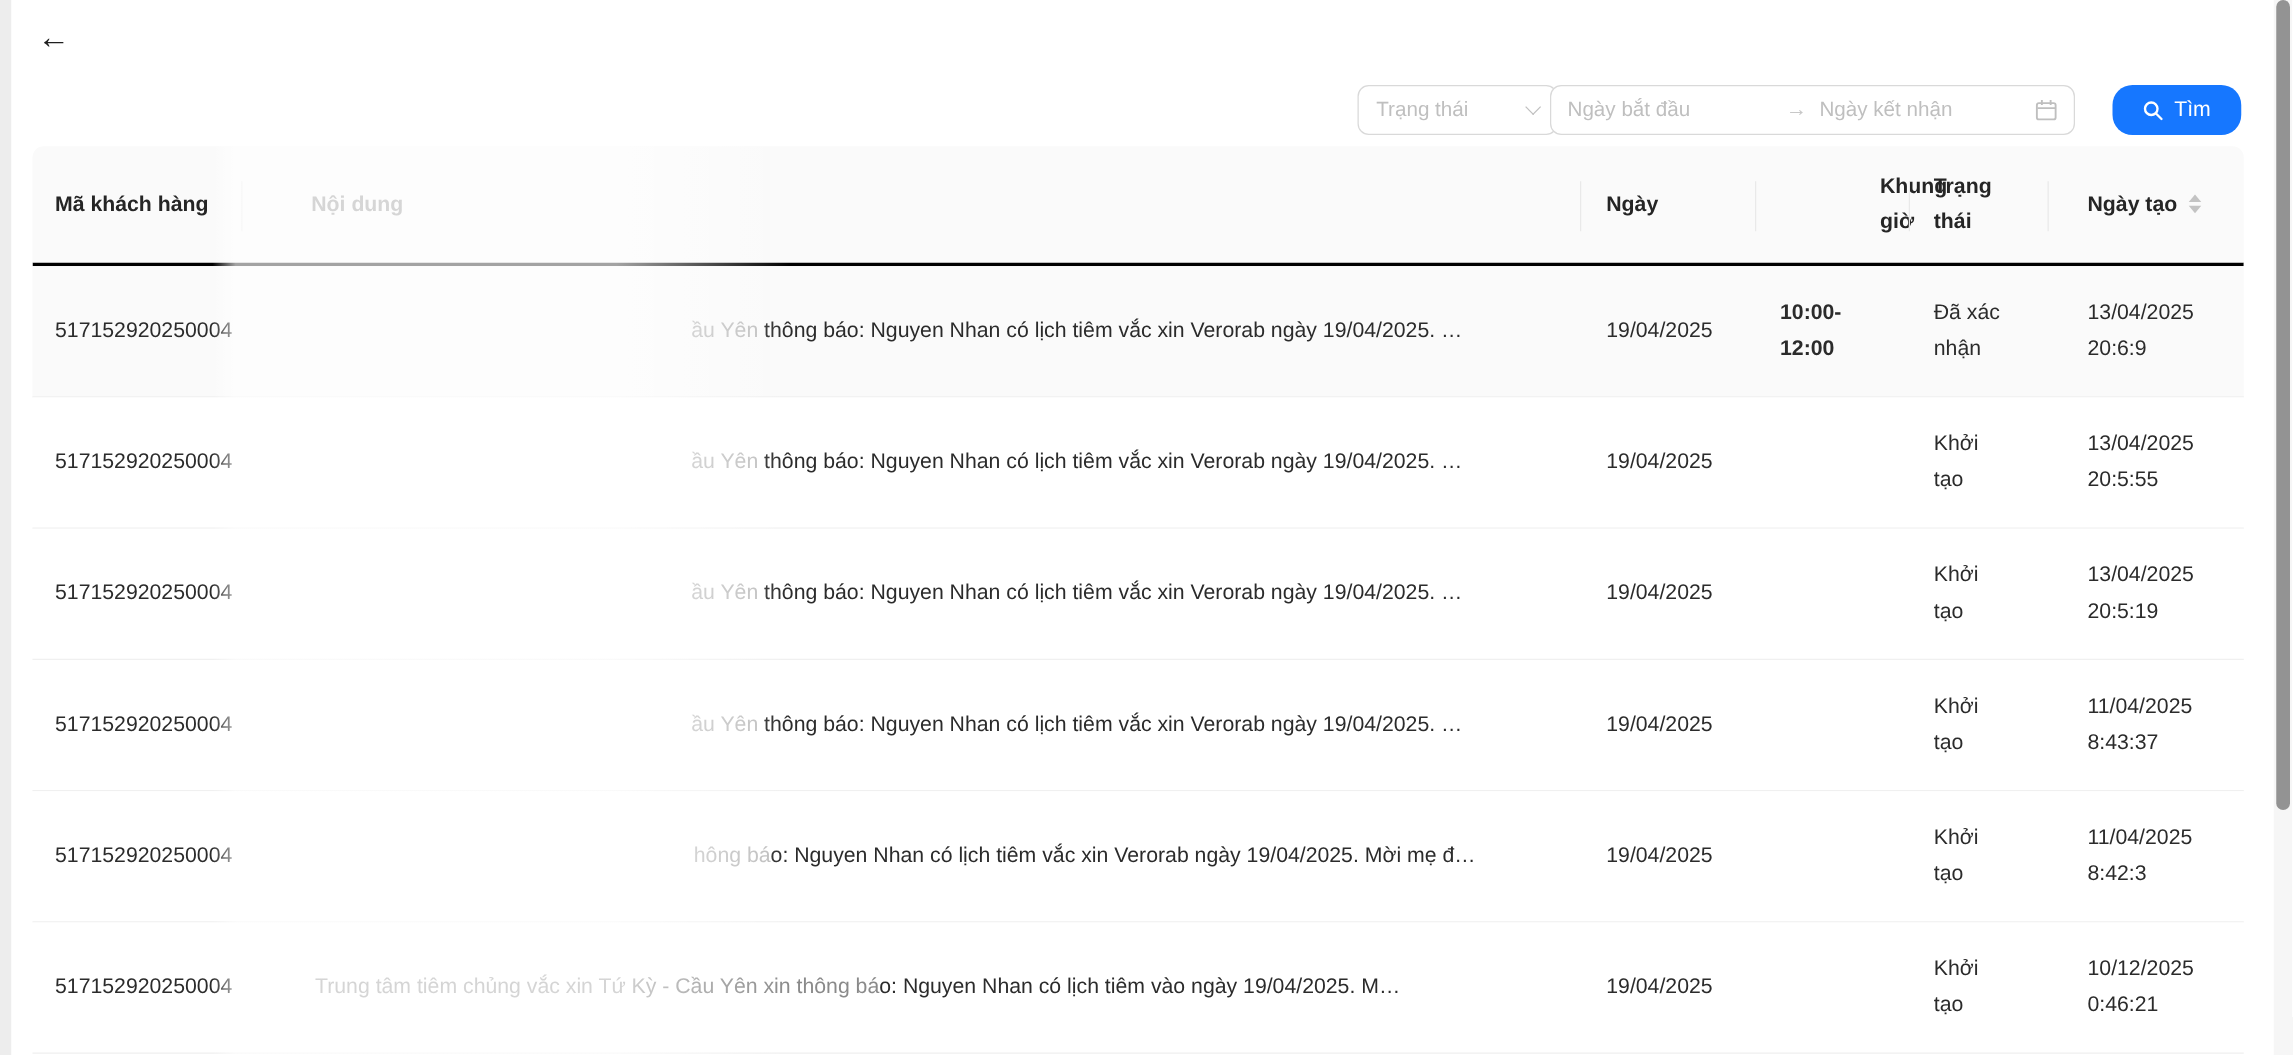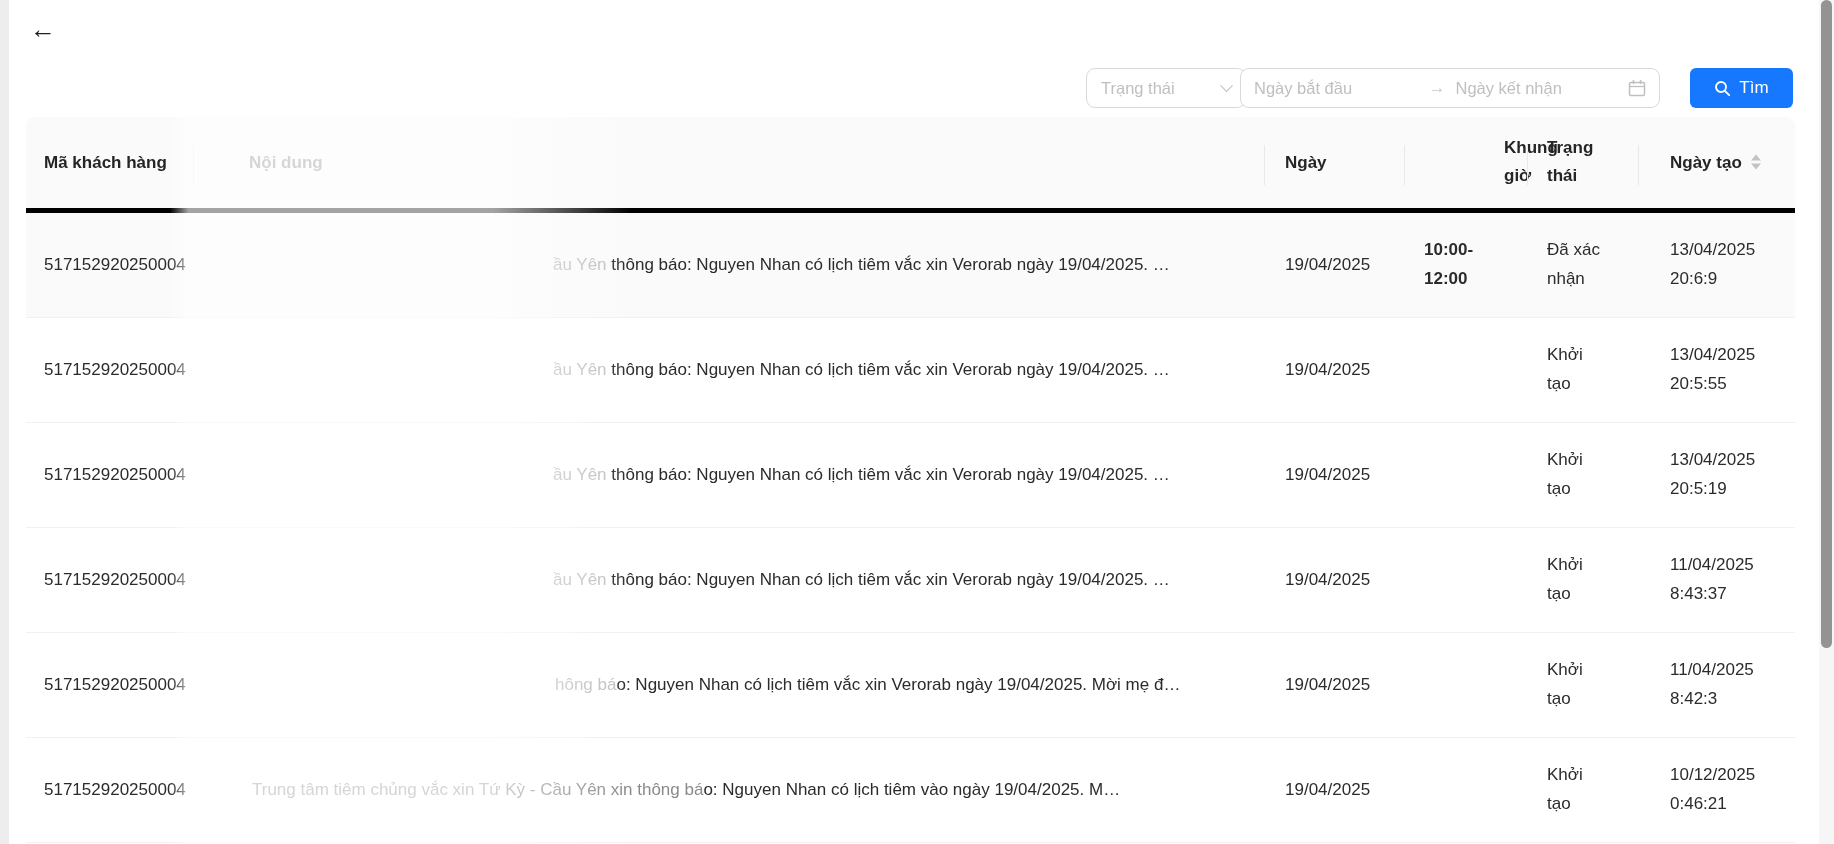--- a/index.html
+++ b/index.html
@@ -20,7 +20,7 @@
   .range { left:1240px; width:420px; padding:0 13px; cursor:pointer; }
   .range .ph { flex:1; }
   .range .arr { color:#c8c8c8; padding:0 10px 0 2px; font-size:17px; }
-  .btn { position:absolute; left:1690px; top:68px; width:103px; height:40px; background:#1677ff; border:none; border-radius:6px; color:#fff; font-size:17px; display:flex; align-items:center; justify-content:center; gap:8px; cursor:pointer; font-family:inherit; }
+  .btn { position:absolute; left:1690px; top:68px; width:103px; height:40px; background:#1677ff; border:none; border-radius:16px; color:#fff; font-size:17px; display:flex; align-items:center; justify-content:center; gap:8px; cursor:pointer; font-family:inherit; }
 
   
   .thead { position:absolute; left:26px; top:117px; width:1769px; height:96px; background:#fafafa; border-radius:9px 9px 0 0; border-bottom:5px solid #000000; }

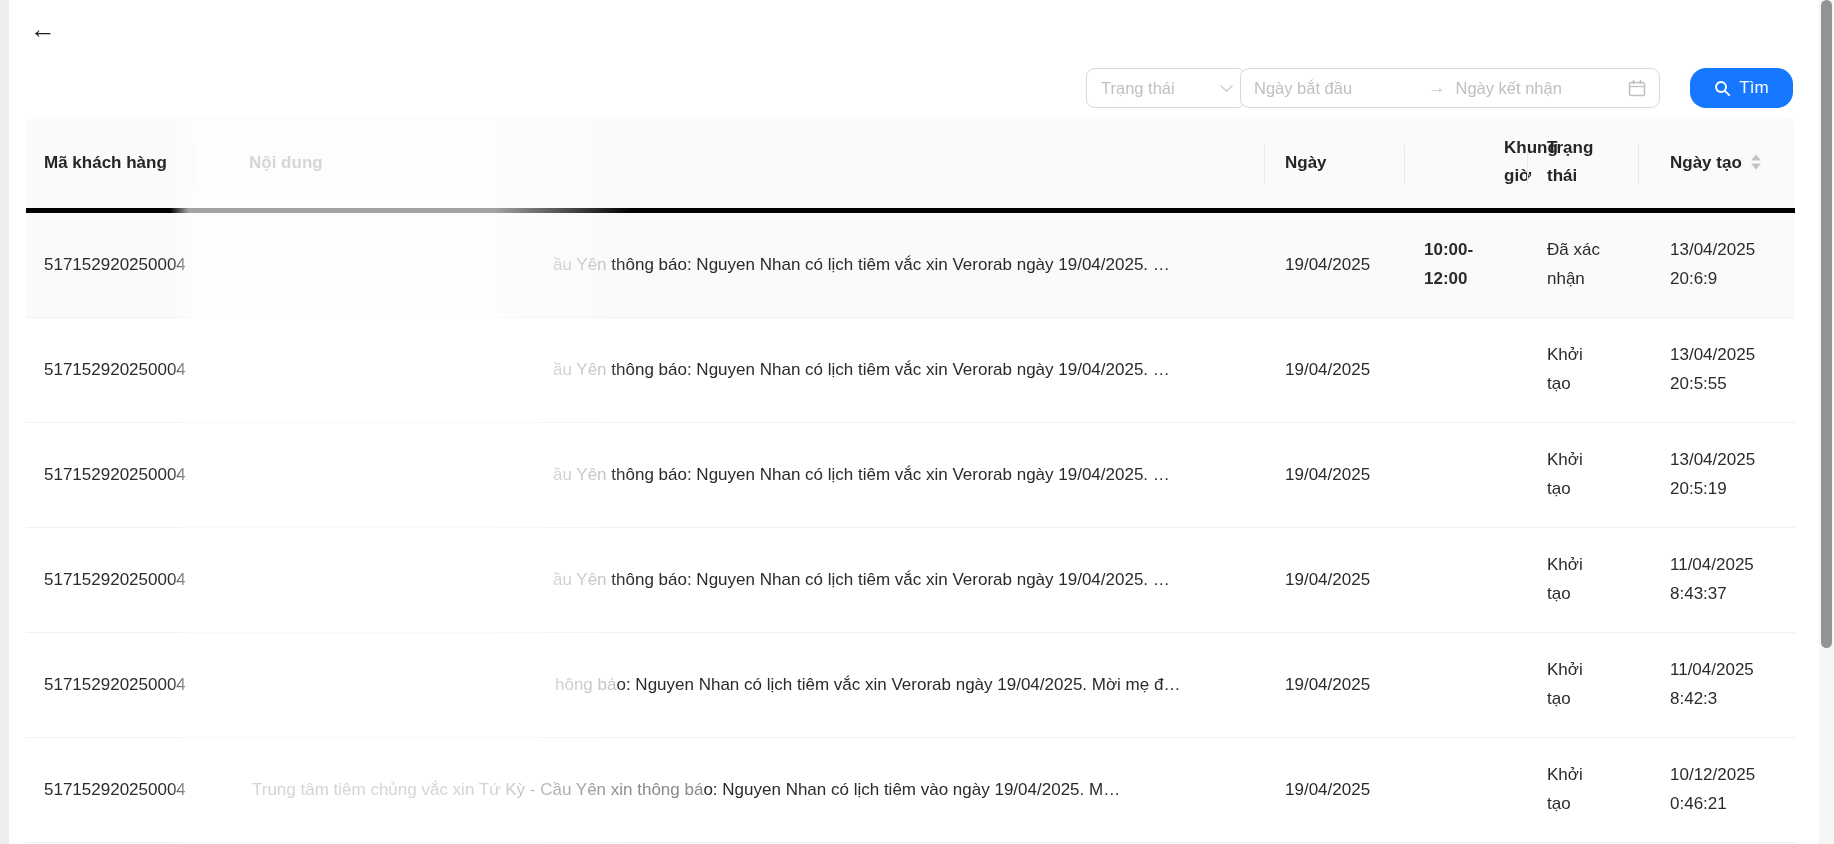--- a/index.html
+++ b/index.html
@@ -23,7 +23,7 @@
   .btn { position:absolute; left:1690px; top:68px; width:103px; height:40px; background:#1677ff; border:none; border-radius:16px; color:#fff; font-size:17px; display:flex; align-items:center; justify-content:center; gap:8px; cursor:pointer; font-family:inherit; }
 
   
-  .thead { position:absolute; left:26px; top:117px; width:1769px; height:96px; background:#fafafa; border-radius:9px 9px 0 0; border-bottom:5px solid #000000; }
+  .thead { position:absolute; left:26px; top:117px; width:1769px; height:96px; background:#fafafa; border-radius:9px 9px 0 0; border-bottom:3px solid #000000; }
   .hcell { position:absolute; top:50%; transform:translateY(-50%); font-size:17px; font-weight:700; color:#252525; line-height:1.7; }
   .h-code    { left:18px;   width:170px; }
   .h-content { left:223px;  width:300px; color:#8c8c8c; }

